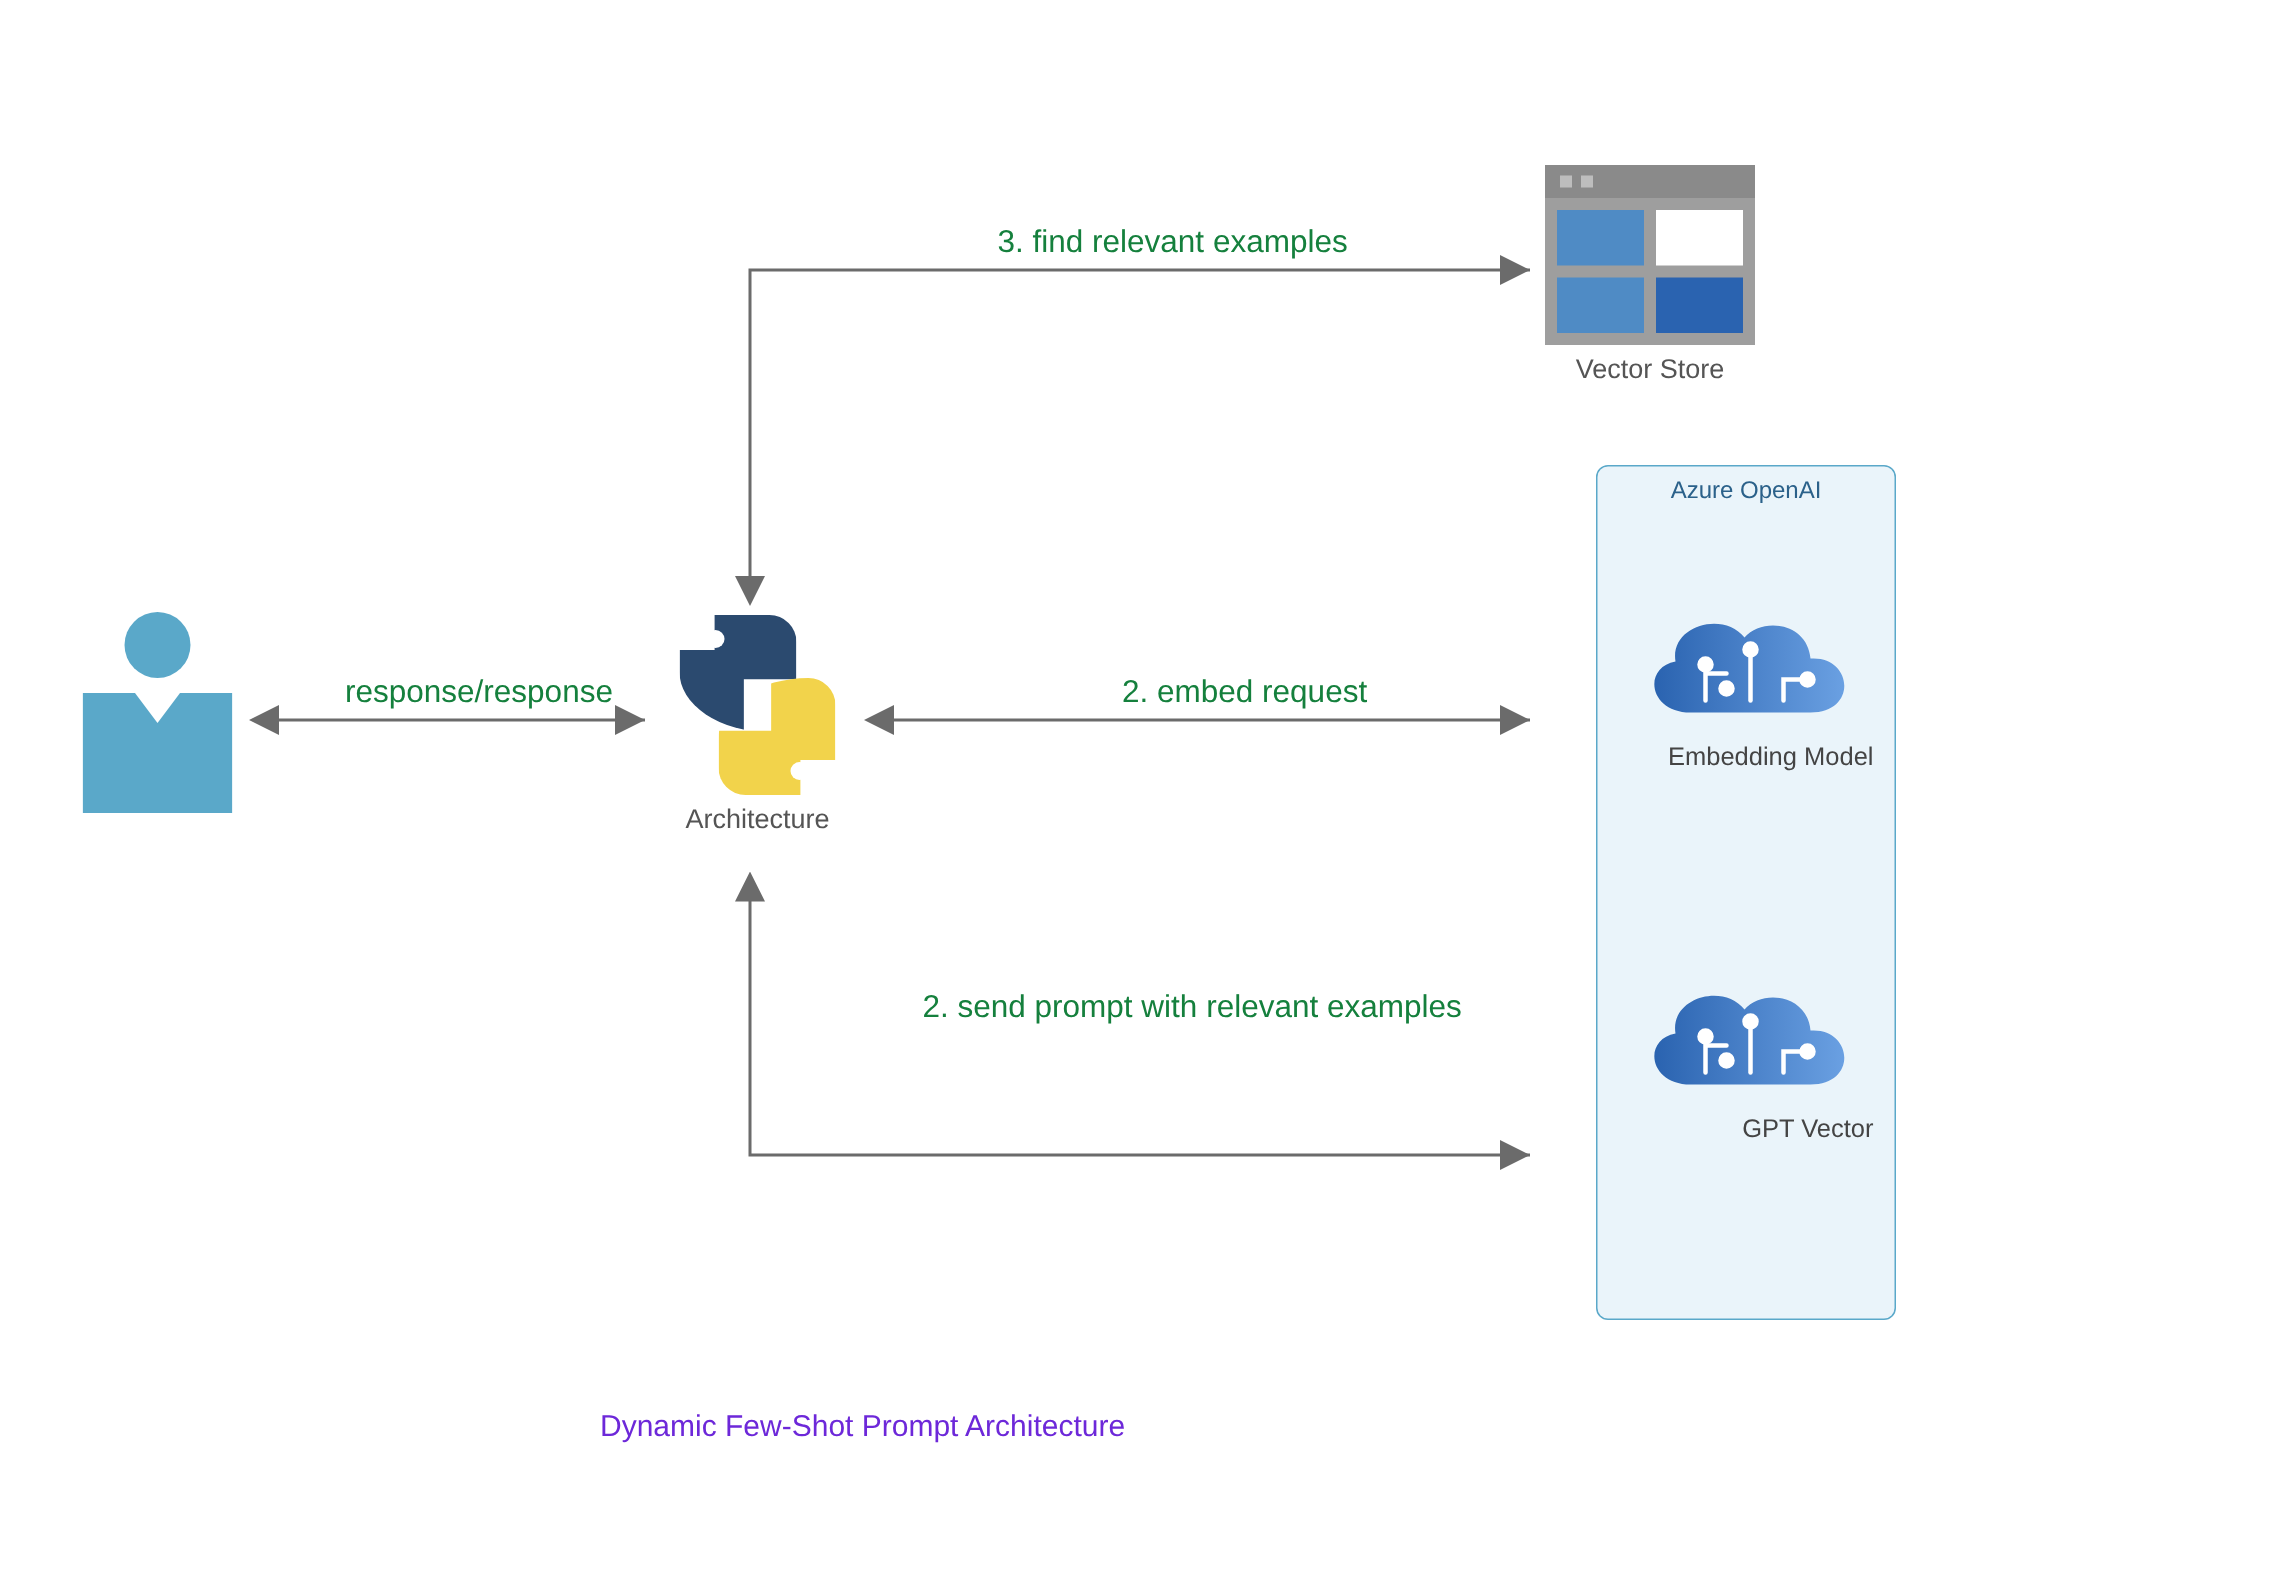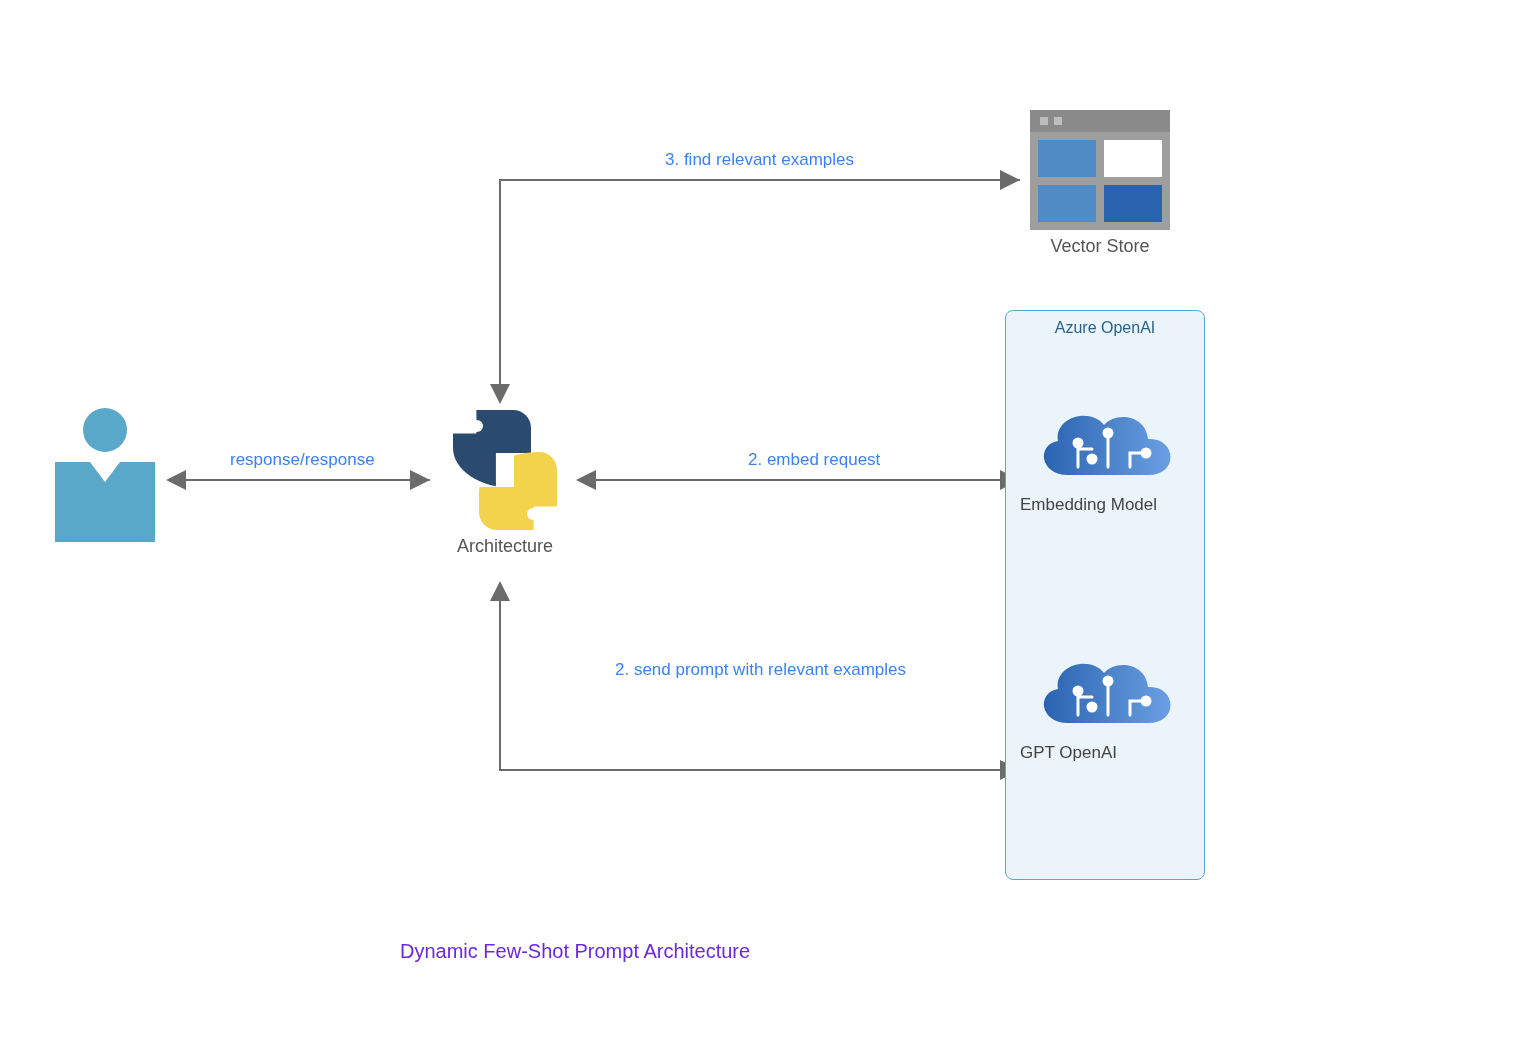--- a/index.html
+++ b/index.html
@@ -92,7 +92,7 @@
 
   
   .edge-label {
-    position: absolute; font-size: 17px; color:#3b82f6; white-space: nowrap;
+    position: absolute; font-size: 21px; color:#15803d; white-space: nowrap;
     background: transparent;
   }
 

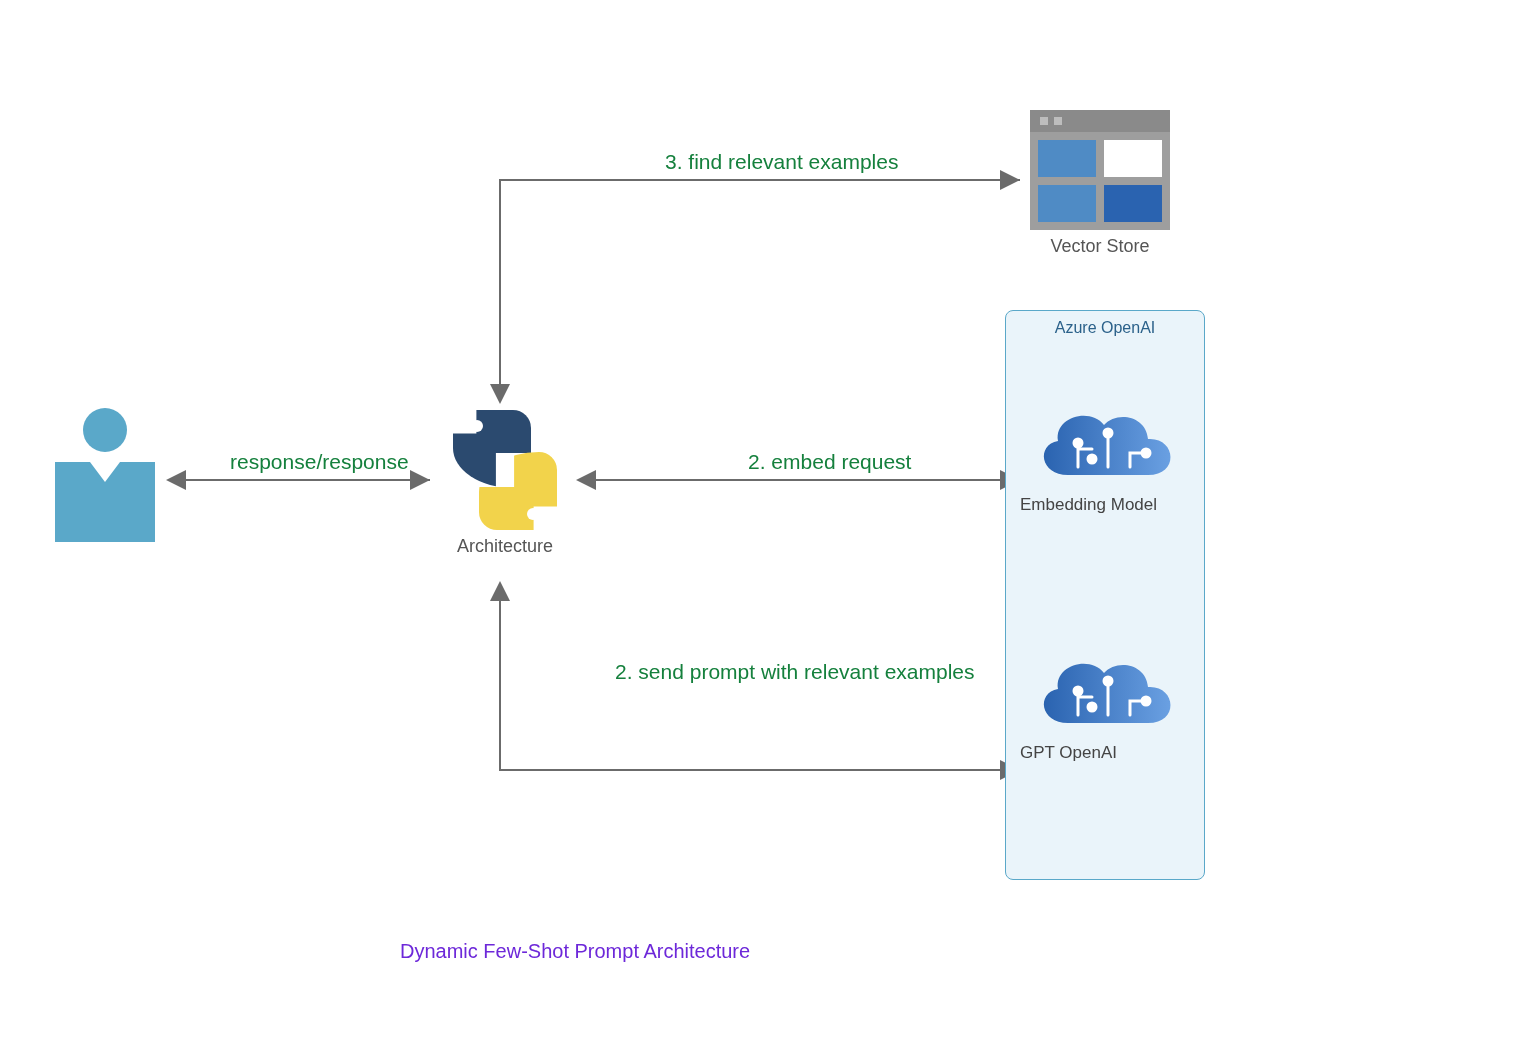--- a/index.html
+++ b/index.html
@@ -169,7 +169,7 @@
     <div class="lbl">Vector Store</div>
   </div>
 
-  <div class="azure-panel" style="left:1005px; top:310px; width:200px; height:570px;">
+  <div class="azure-panel" style="left:1064px; top:310px; width:200px; height:570px;">
     <div class="azure-title">Azure OpenAI</div>
 
     <div class="cloud-wrap" style="margin-top:60px;">

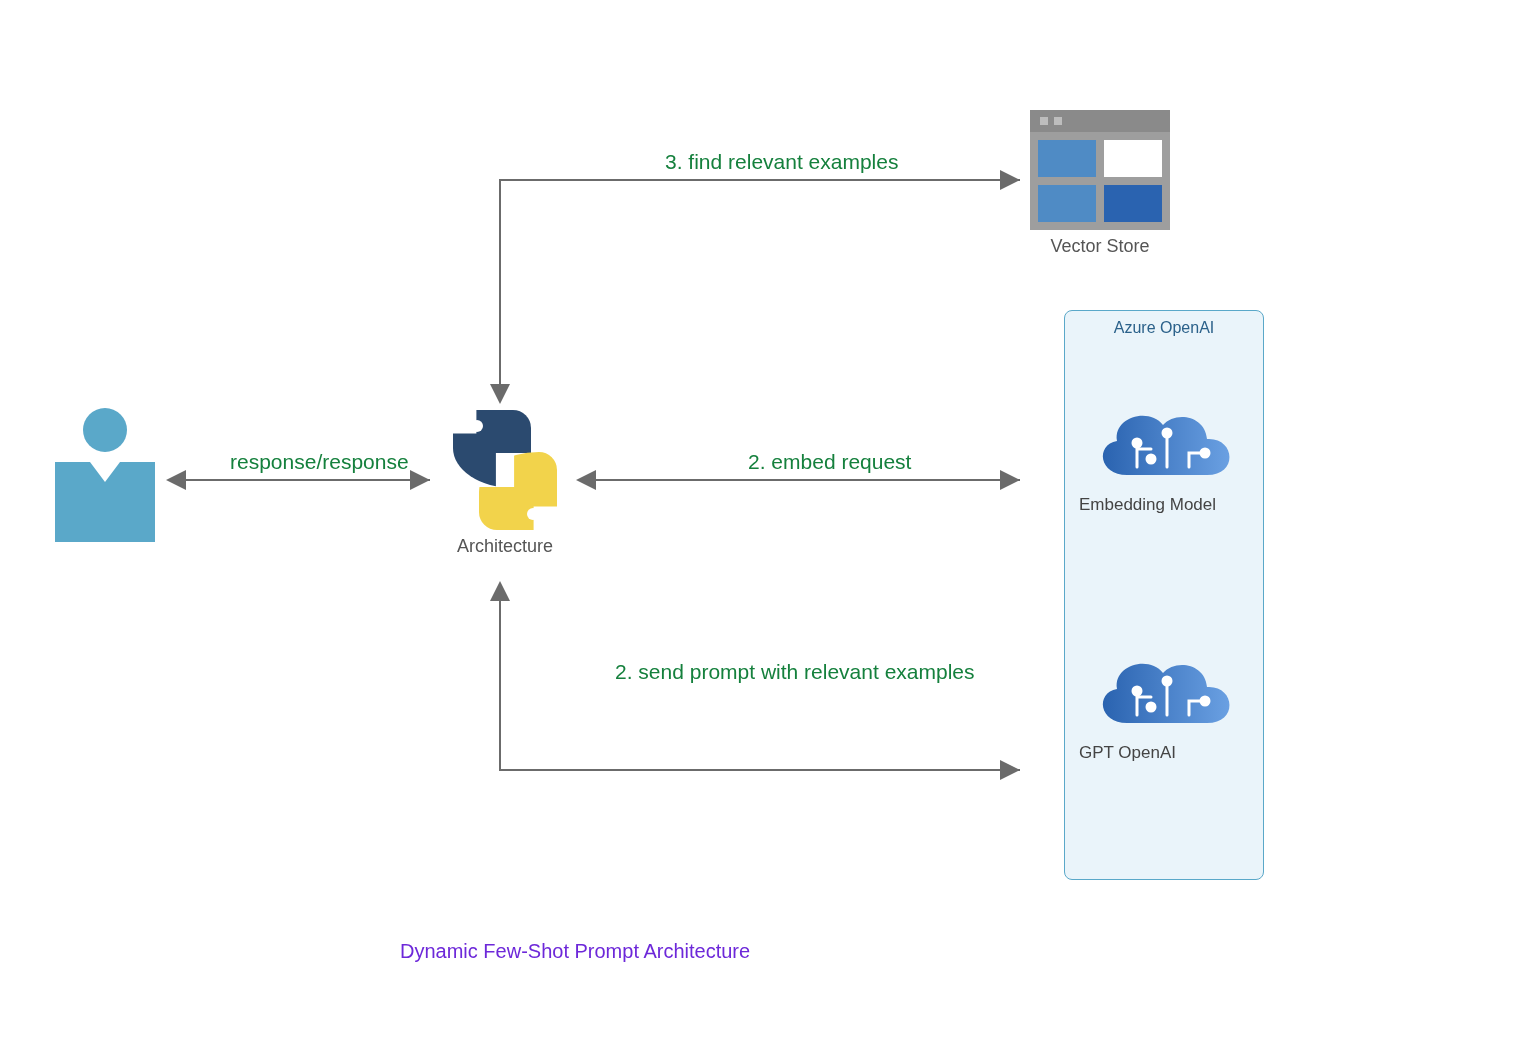--- a/index.html
+++ b/index.html
@@ -83,7 +83,7 @@
   }
   .azure-title { font-size: 16px; color: #2b618a; text-align: center; margin-bottom: 10px; }
 
-  .cloud-wrap { width: 170px; margin: 10px auto 4px; text-align:left; }
+  .cloud-wrap { width: 170px; margin: 10px auto 4px; text-align:right; }
   .cloud {
     position: relative; width: 150px; height: 90px; margin: 0 auto;
   }

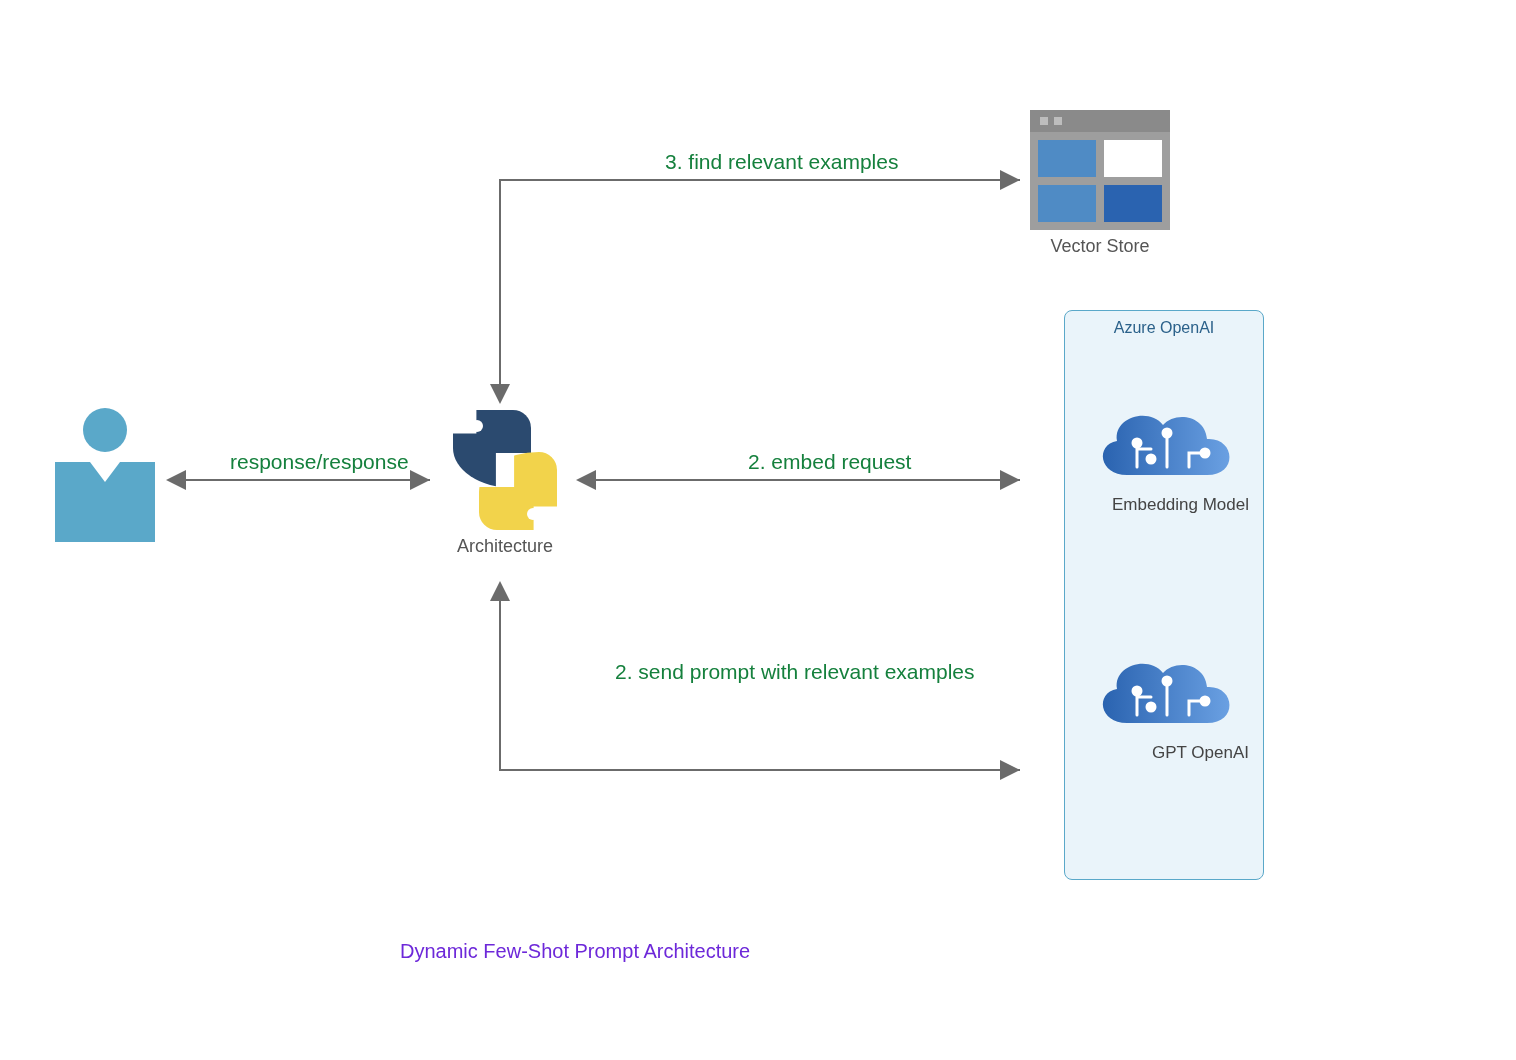--- a/index.html
+++ b/index.html
@@ -205,7 +205,7 @@
           </g>
         </svg>
       </div>
-      <div class="cloud-label">GPT OpenAI</div>
+      <div class="cloud-label">GPT Vector</div>
     </div>
   </div>
 

